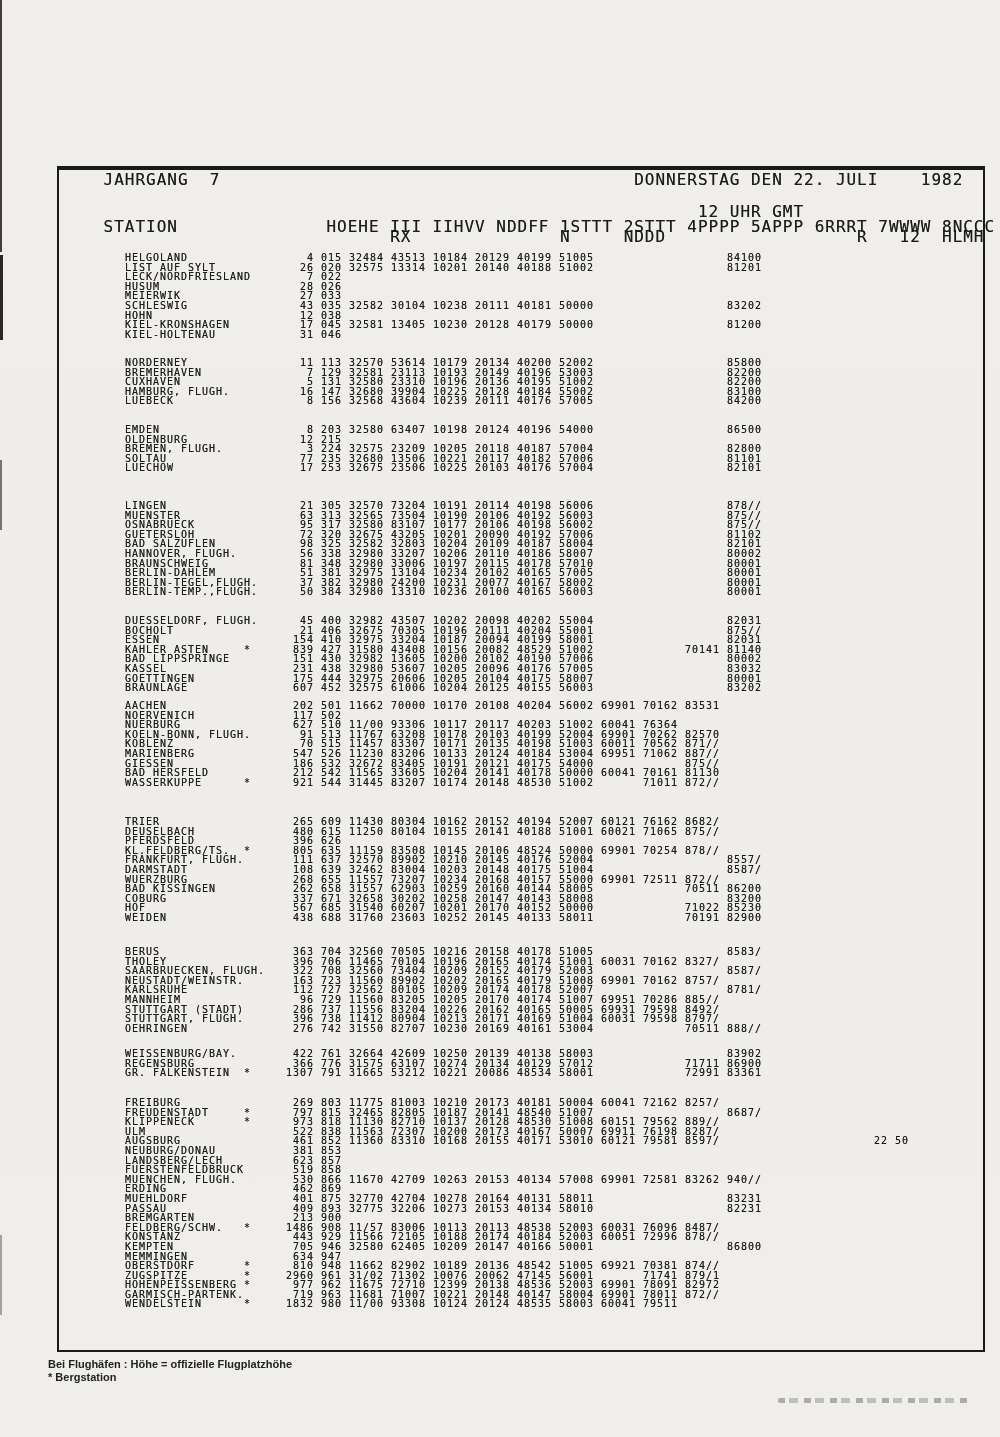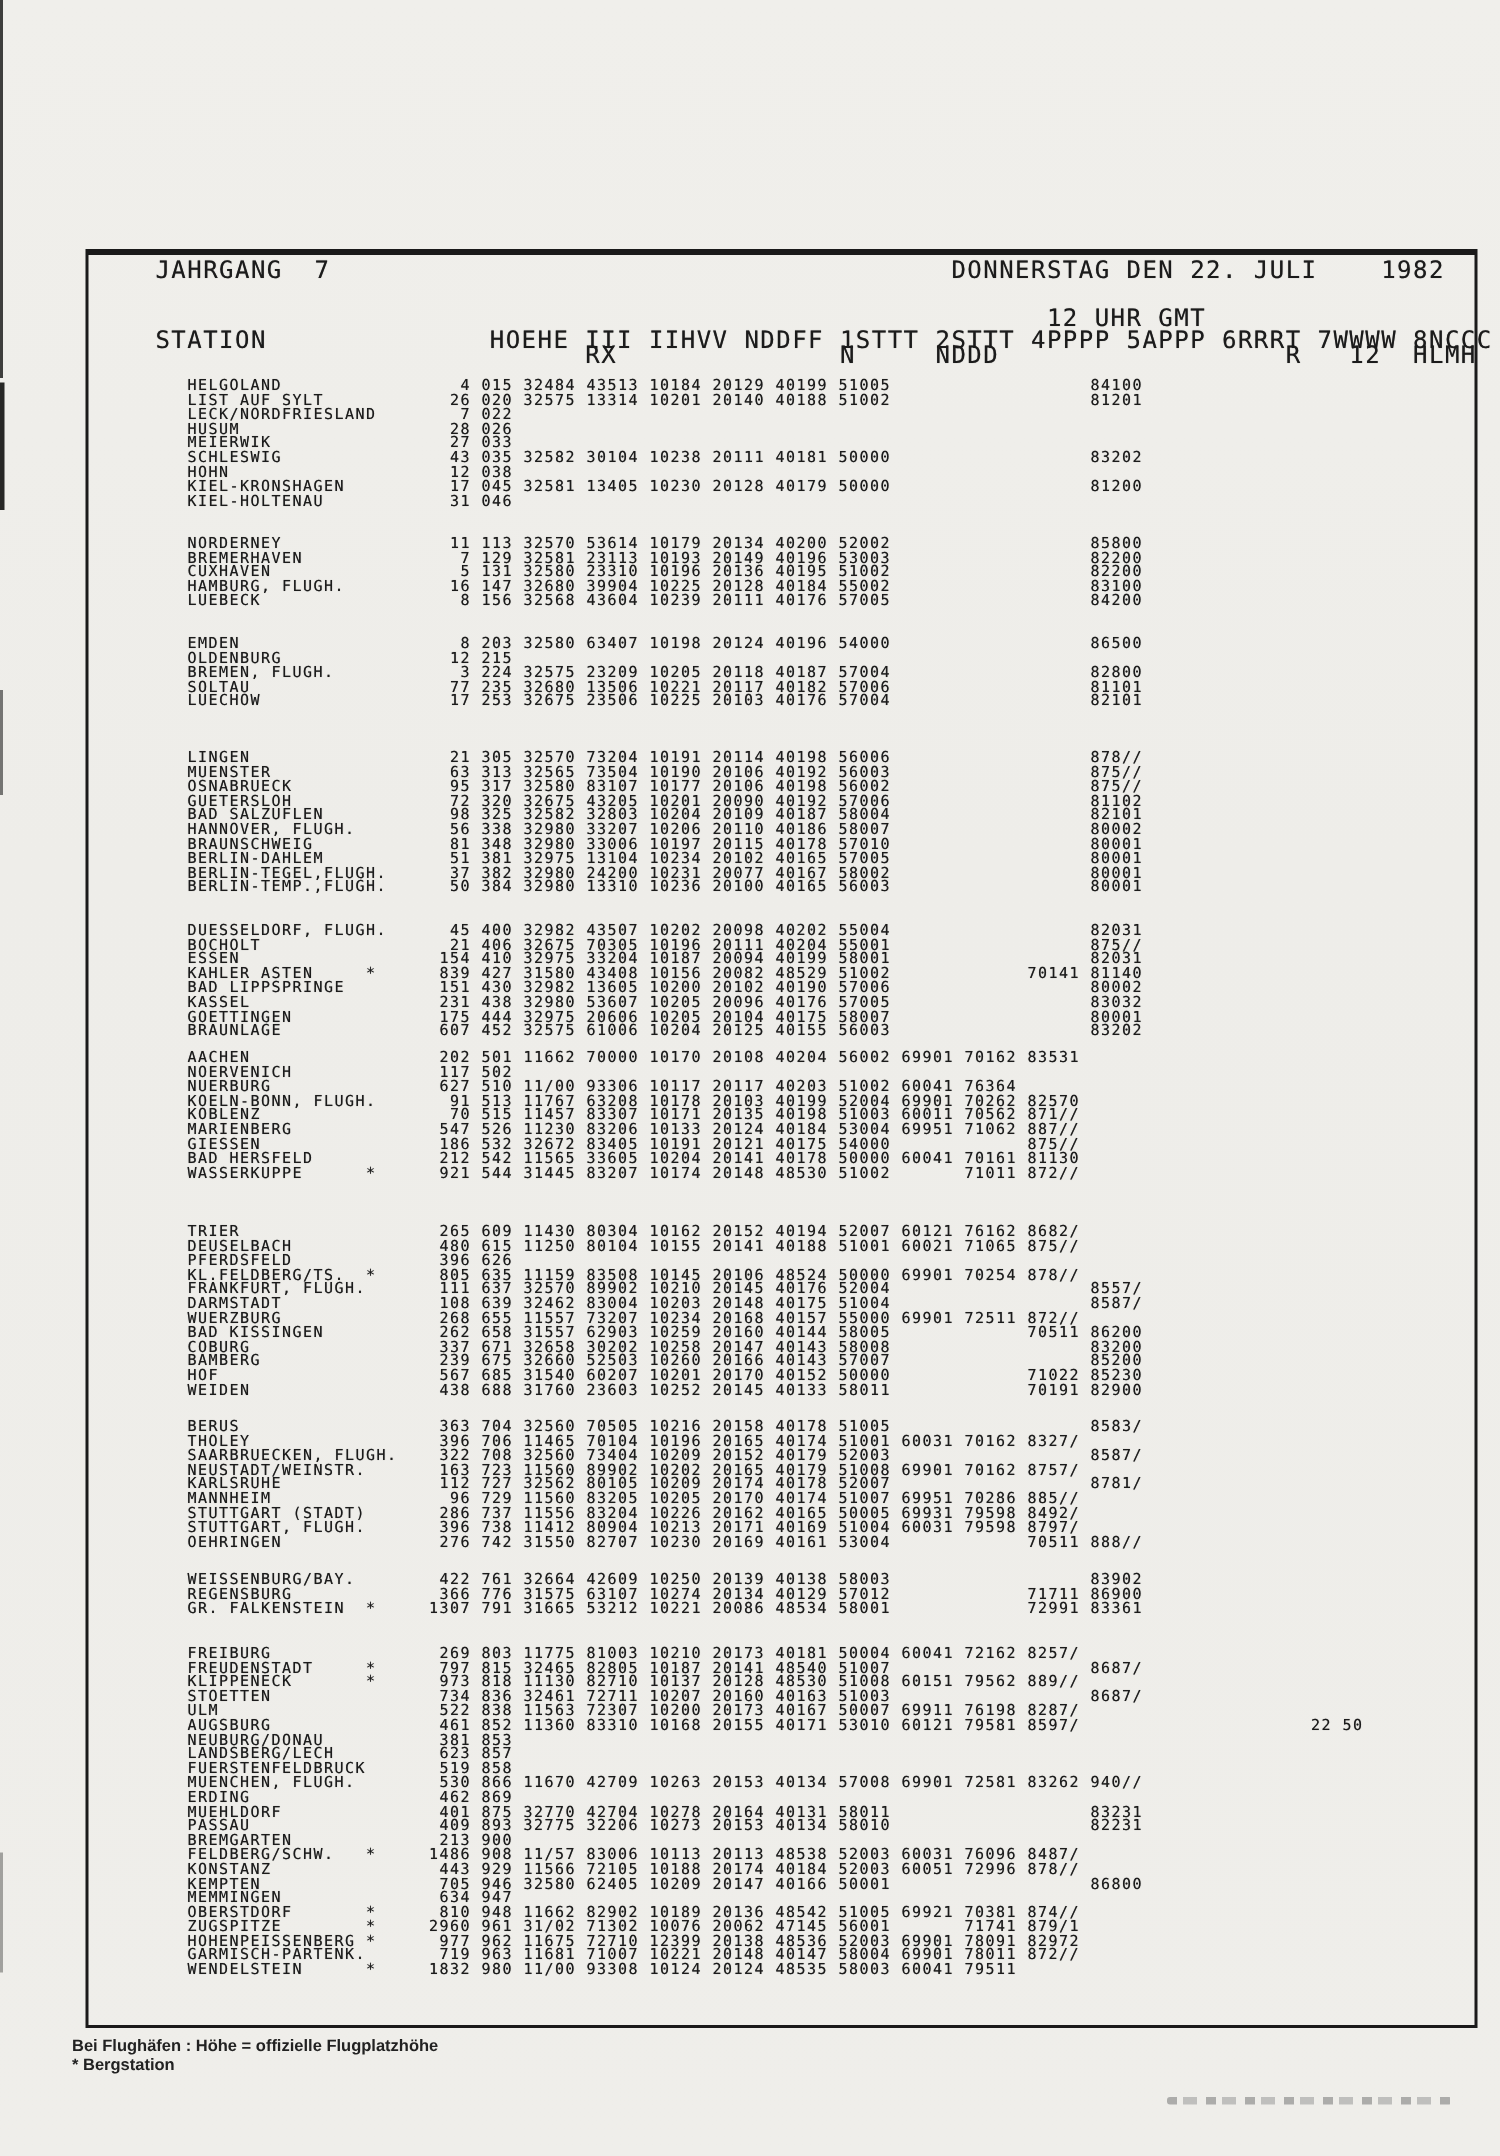--- a/index.html
+++ b/index.html
@@ -131,7 +131,6 @@
         <div class="ln">WUERZBURG               268 655 11557 73207 10234 20168 40157 55000 69901 72511 872//</div>
         <div class="ln">BAD KISSINGEN           262 658 31557 62903 10259 20160 40144 58005             70511 86200</div>
         <div class="ln">COBURG                  337 671 32658 30202 10258 20147 40143 58008                   83200</div>
-        <div class="ln">BAMBERG                 239 675 32660 52503 10260 20166 40143 57007                   85200</div>
         <div class="ln">HOF                     567 685 31540 60207 10201 20170 40152 50000             71022 85230</div>
         <div class="ln">WEIDEN                  438 688 31760 23603 10252 20145 40133 58011             70191 82900</div>
       </div>

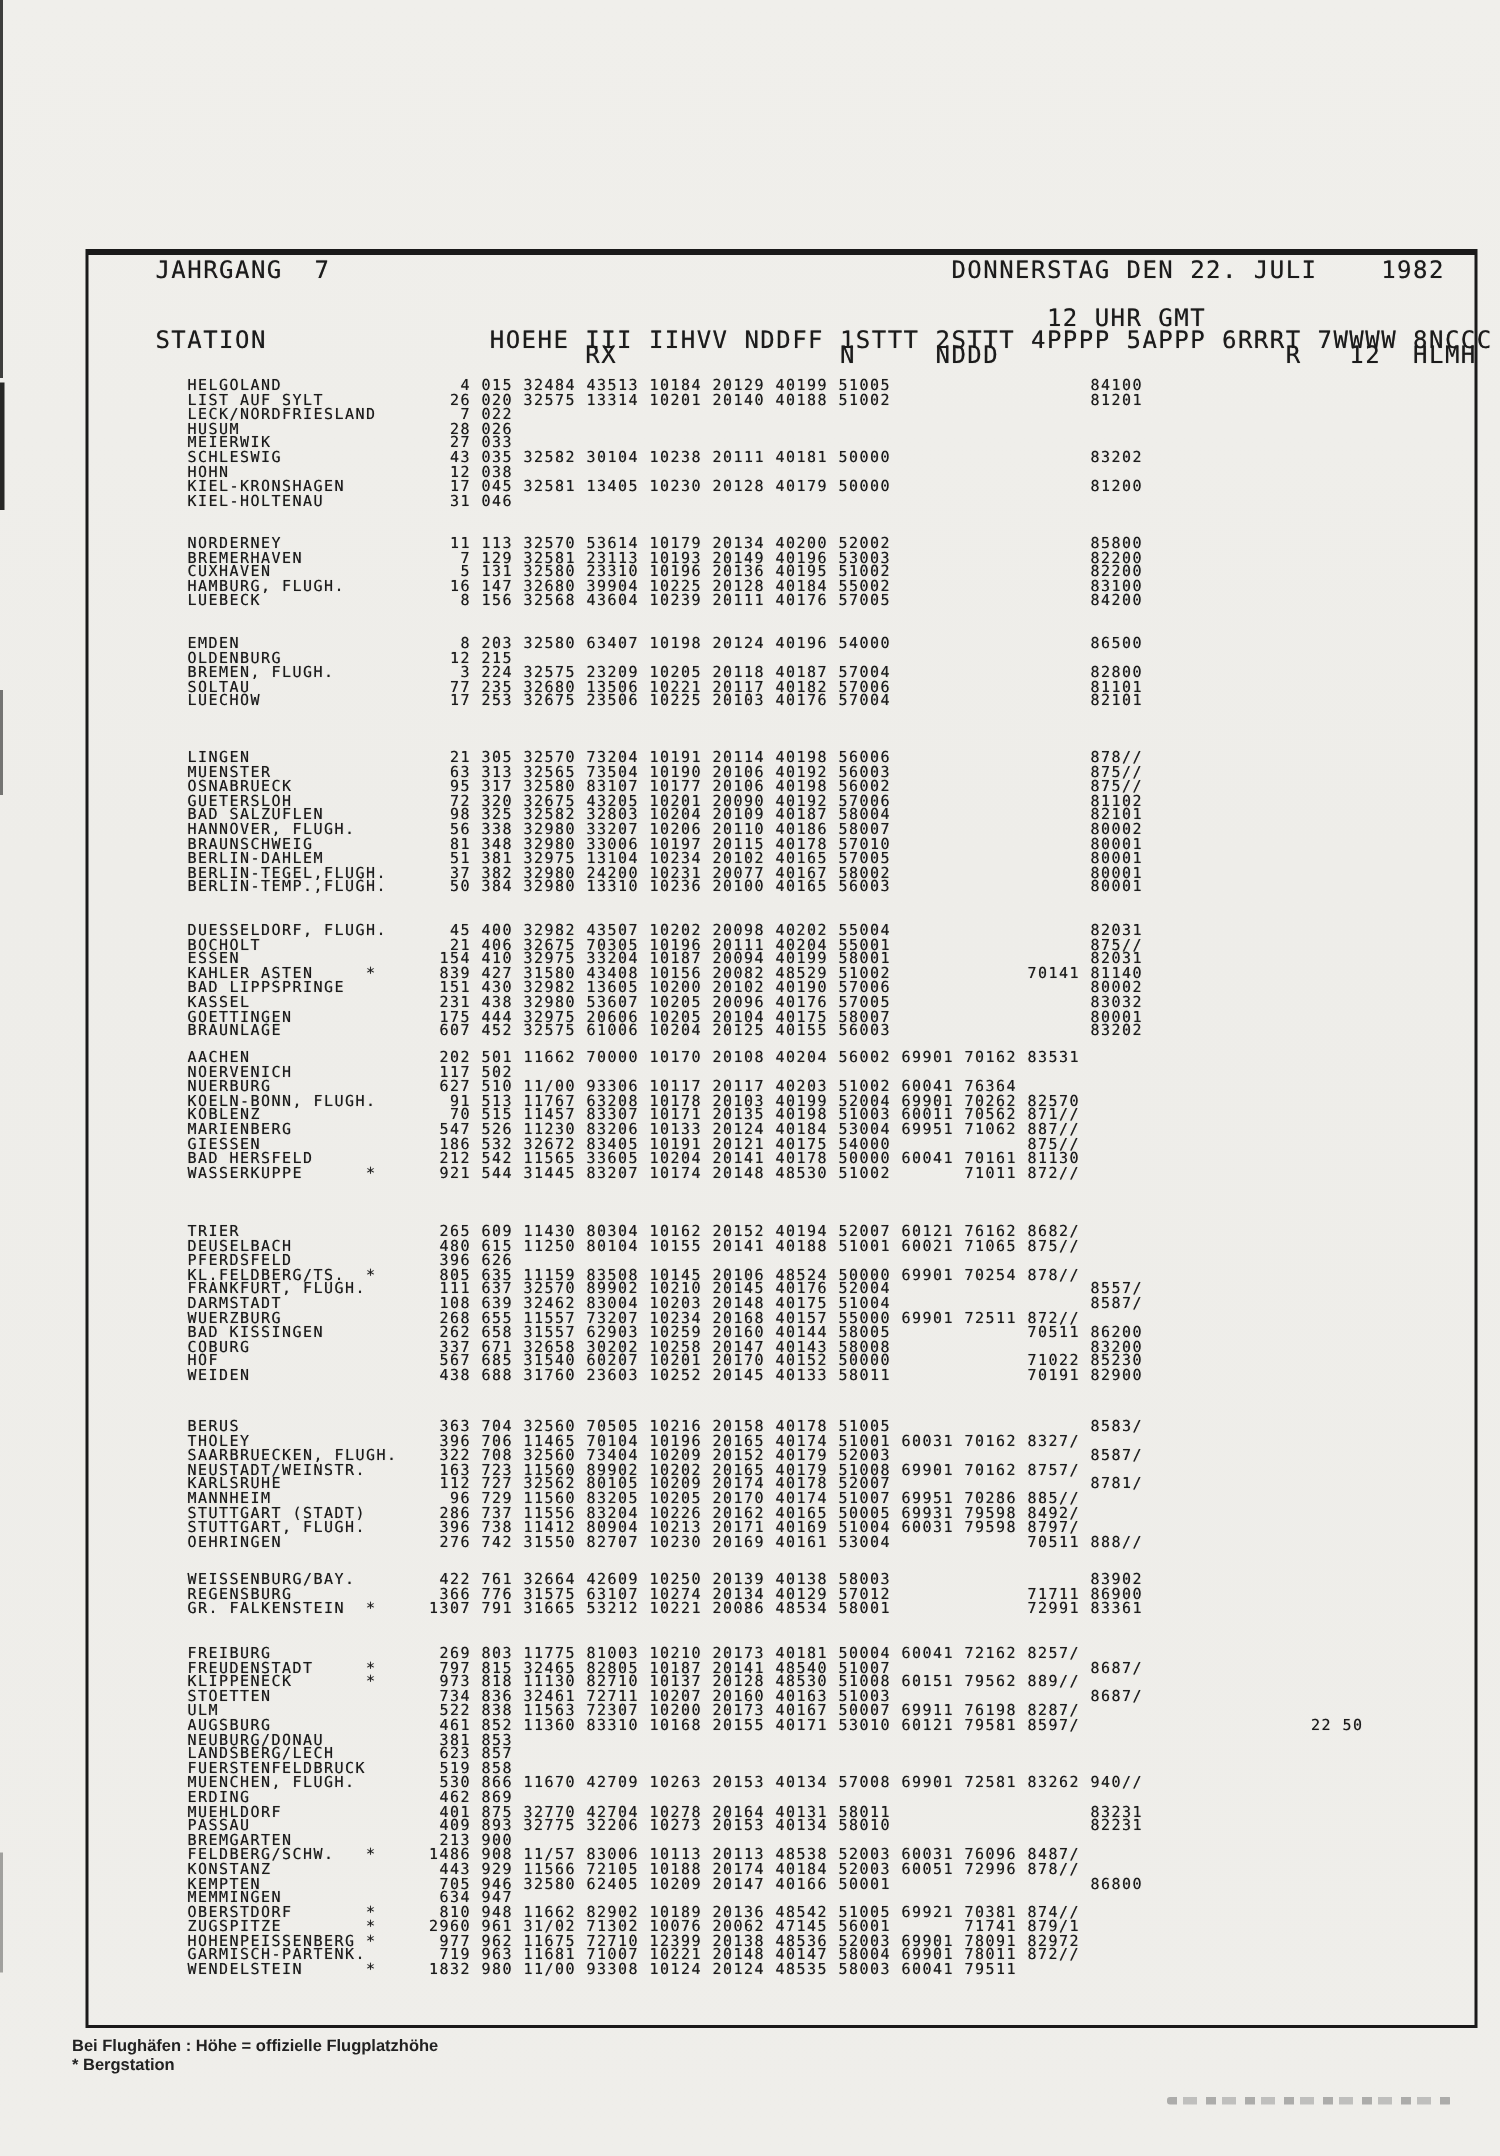--- a/index.html
+++ b/index.html
@@ -154,7 +154,6 @@
         <div class="ln">FREIBURG                269 803 11775 81003 10210 20173 40181 50004 60041 72162 8257/</div>
         <div class="ln">FREUDENSTADT     *      797 815 32465 82805 10187 20141 48540 51007                   8687/</div>
         <div class="ln">KLIPPENECK       *      973 818 11130 82710 10137 20128 48530 51008 60151 79562 889//</div>
-        <div class="ln">STOETTEN                734 836 32461 72711 10207 20160 40163 51003                   8687/</div>
         <div class="ln">ULM                     522 838 11563 72307 10200 20173 40167 50007 69911 76198 8287/</div>
         <div class="ln">AUGSBURG                461 852 11360 83310 10168 20155 40171 53010 60121 79581 8597/                      22 50</div>
         <div class="ln">NEUBURG/DONAU           381 853</div>

